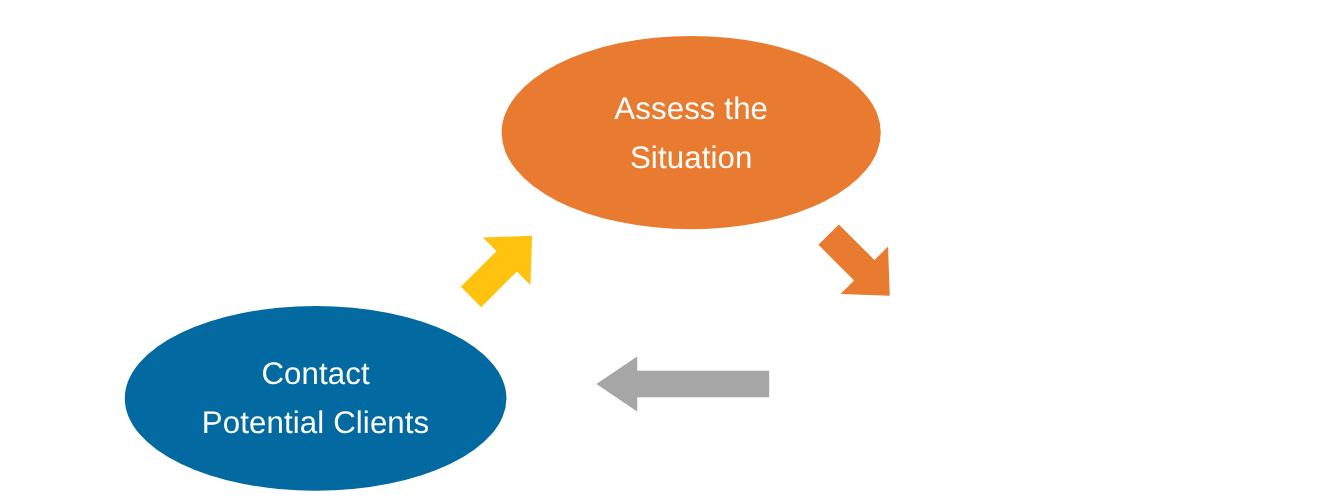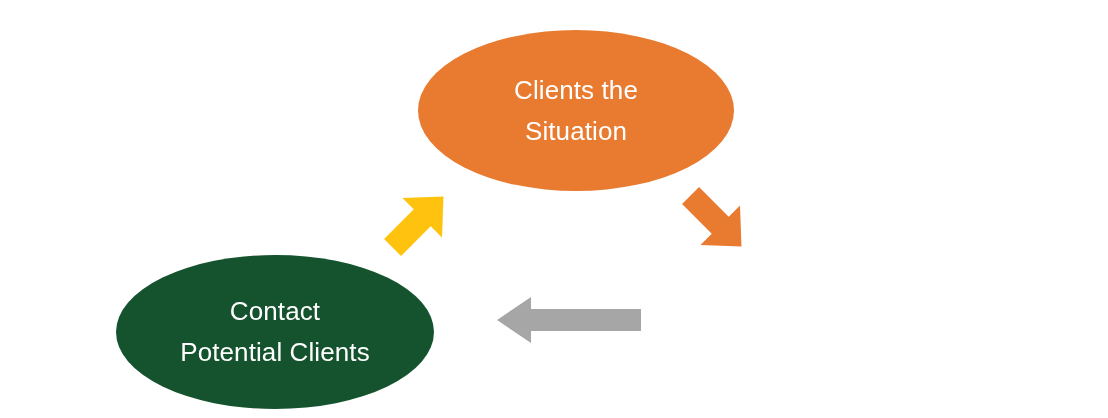--- a/index.html
+++ b/index.html
@@ -109,7 +109,7 @@
   </div>
 
   <div class="node" id="node-assess">
-    <div class="node-label">Clients the
+    <div class="node-label">Assess the
 Situation</div>
   </div>
 

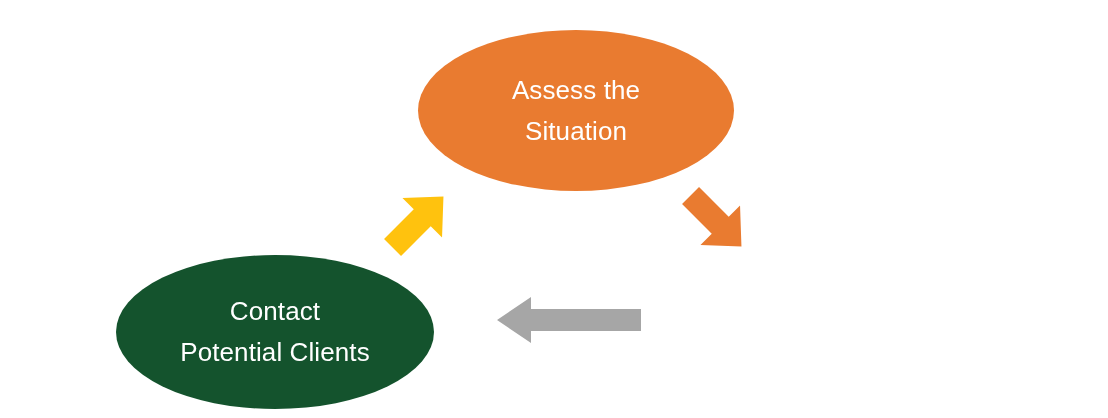--- a/index.html
+++ b/index.html
@@ -52,11 +52,11 @@
     background: #A6A6A6;
   }
   #node-contact {
-    left: 116px;
+    left: 104px;
     top: 255px;
     width: 318px;
     height: 154px;
-    background: #14532d;
+    background: #0369a1;
   }
   
   .arrow {

